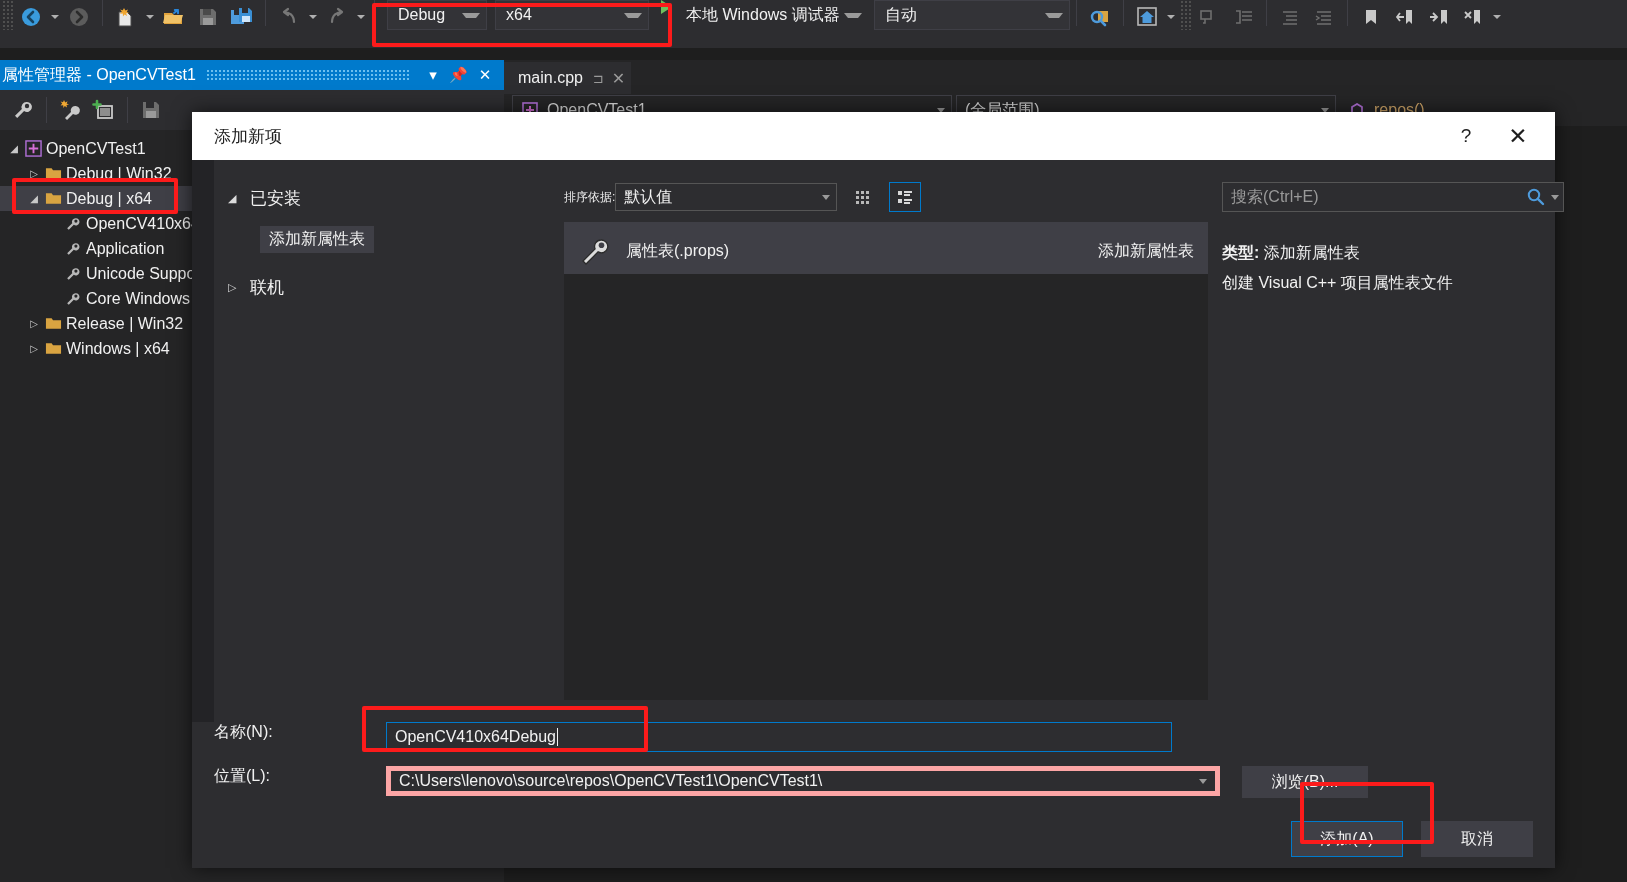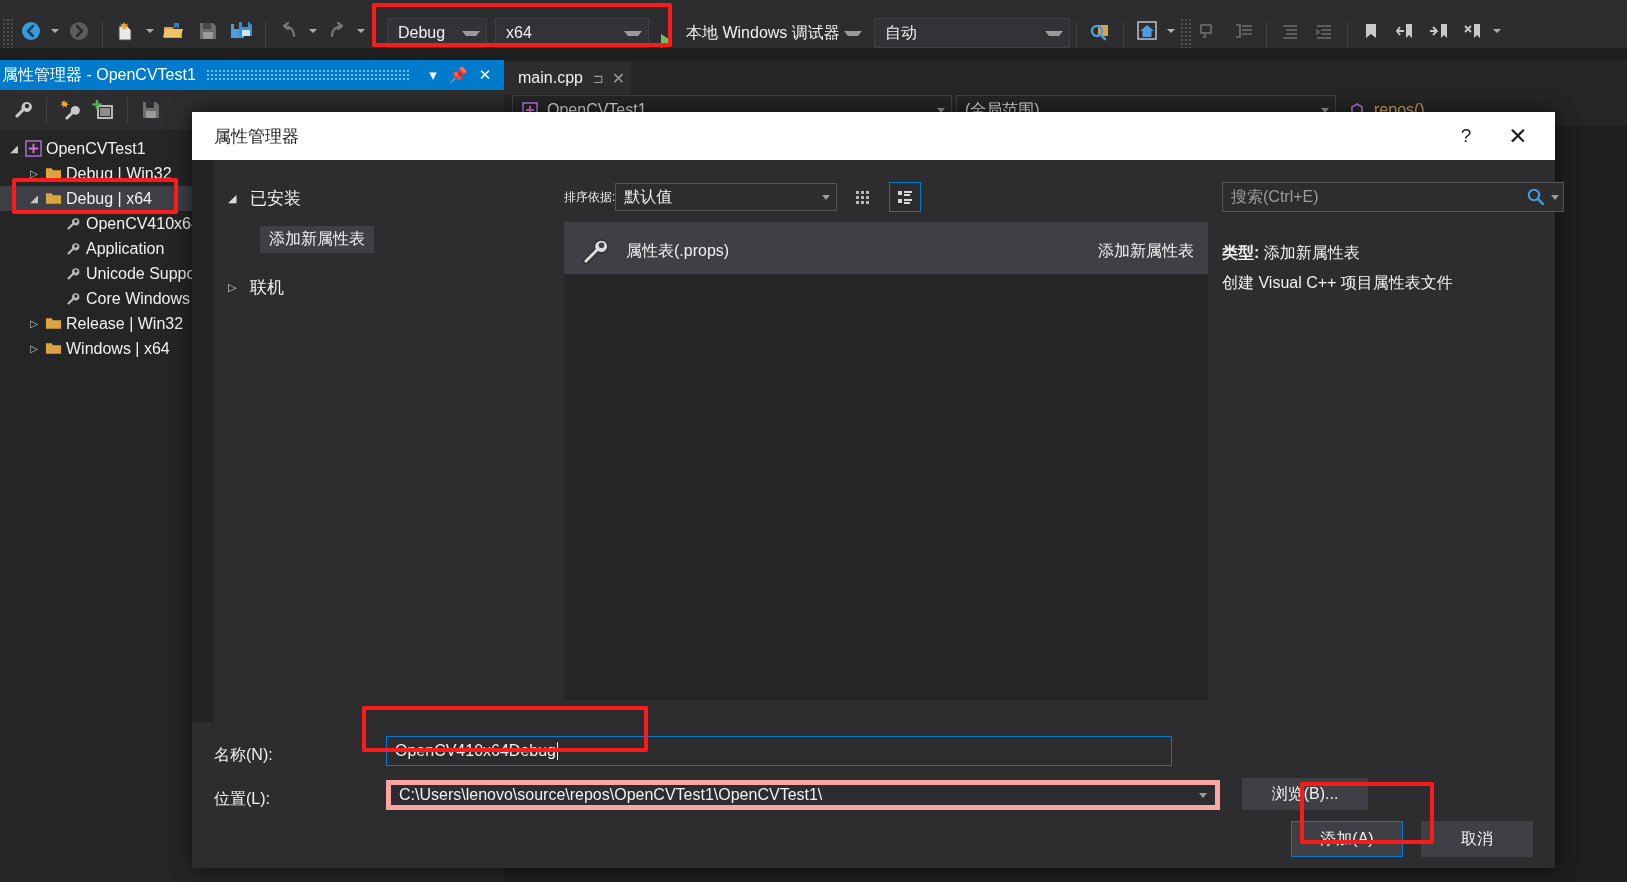--- a/index.html
+++ b/index.html
@@ -15,7 +15,7 @@
   
   #toolbar {
     position:absolute; left:0; top:0; width:1627px; height:48px;
-    background:#2d2d30; display:flex; align-items:flex-end;
+    background:#2d2d30; display:flex; align-items:flex-start;
   }
   .grip { width:12px; height:30px; margin-left:2px;
           background-image:radial-gradient(#555 1px, transparent 1px);

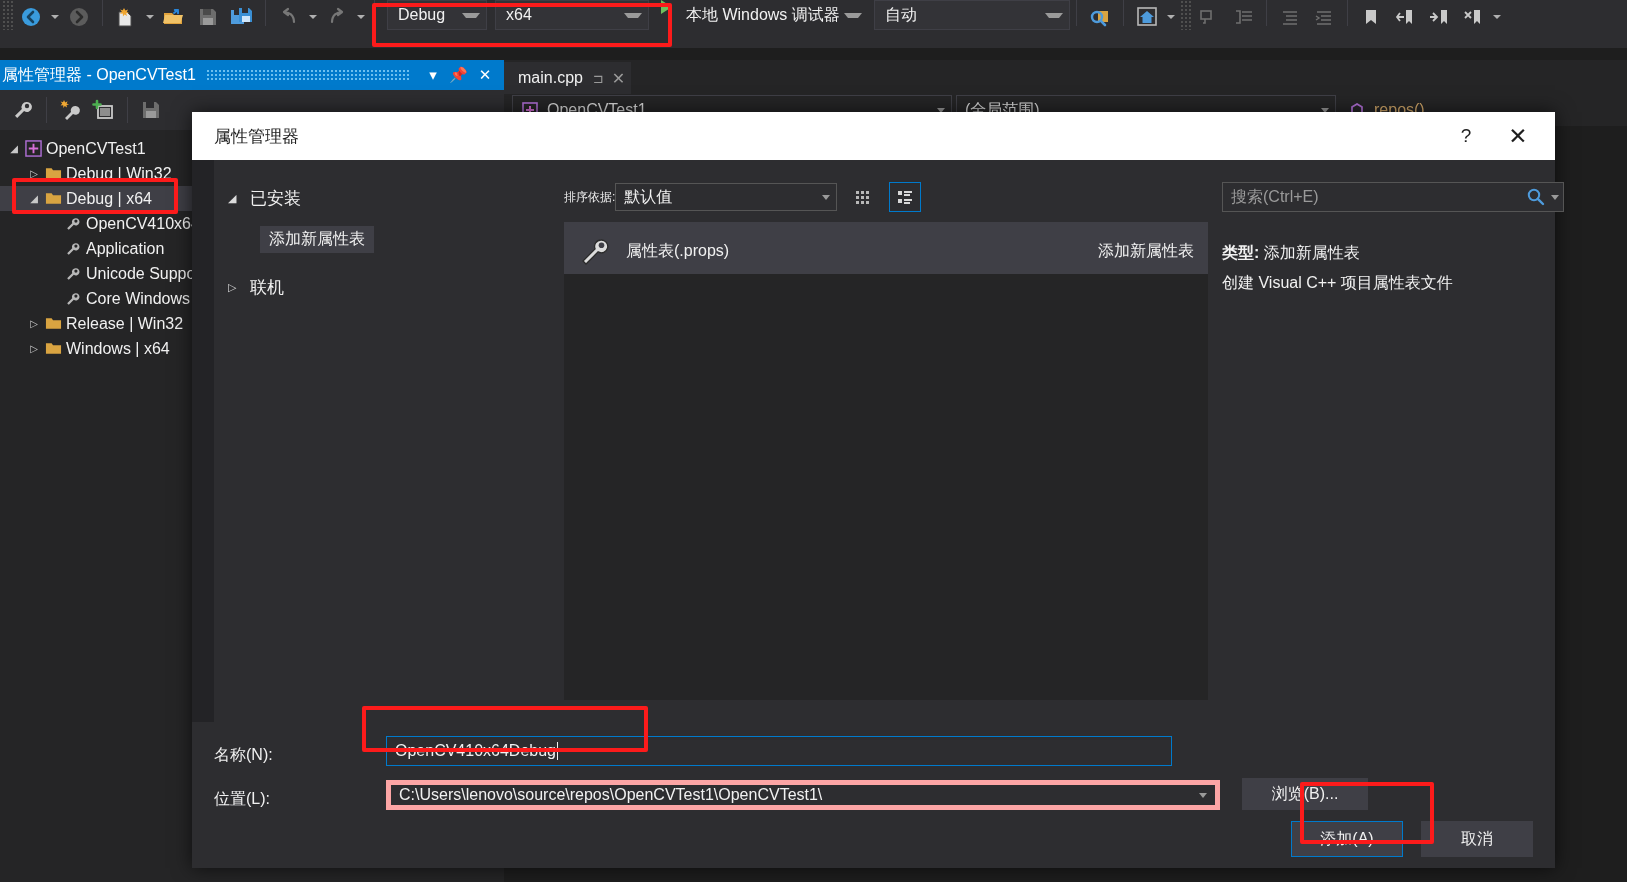--- a/index.html
+++ b/index.html
@@ -477,7 +477,7 @@
 <div id="dialog">
 
   <div id="dlg-title">
-    <span class="t">属性管理器</span>
+    <span class="t">添加新项</span>
     <span class="sp"></span>
     <span class="dlgtbtn">?</span>
     <span class="dlgtbtn close">✕</span>

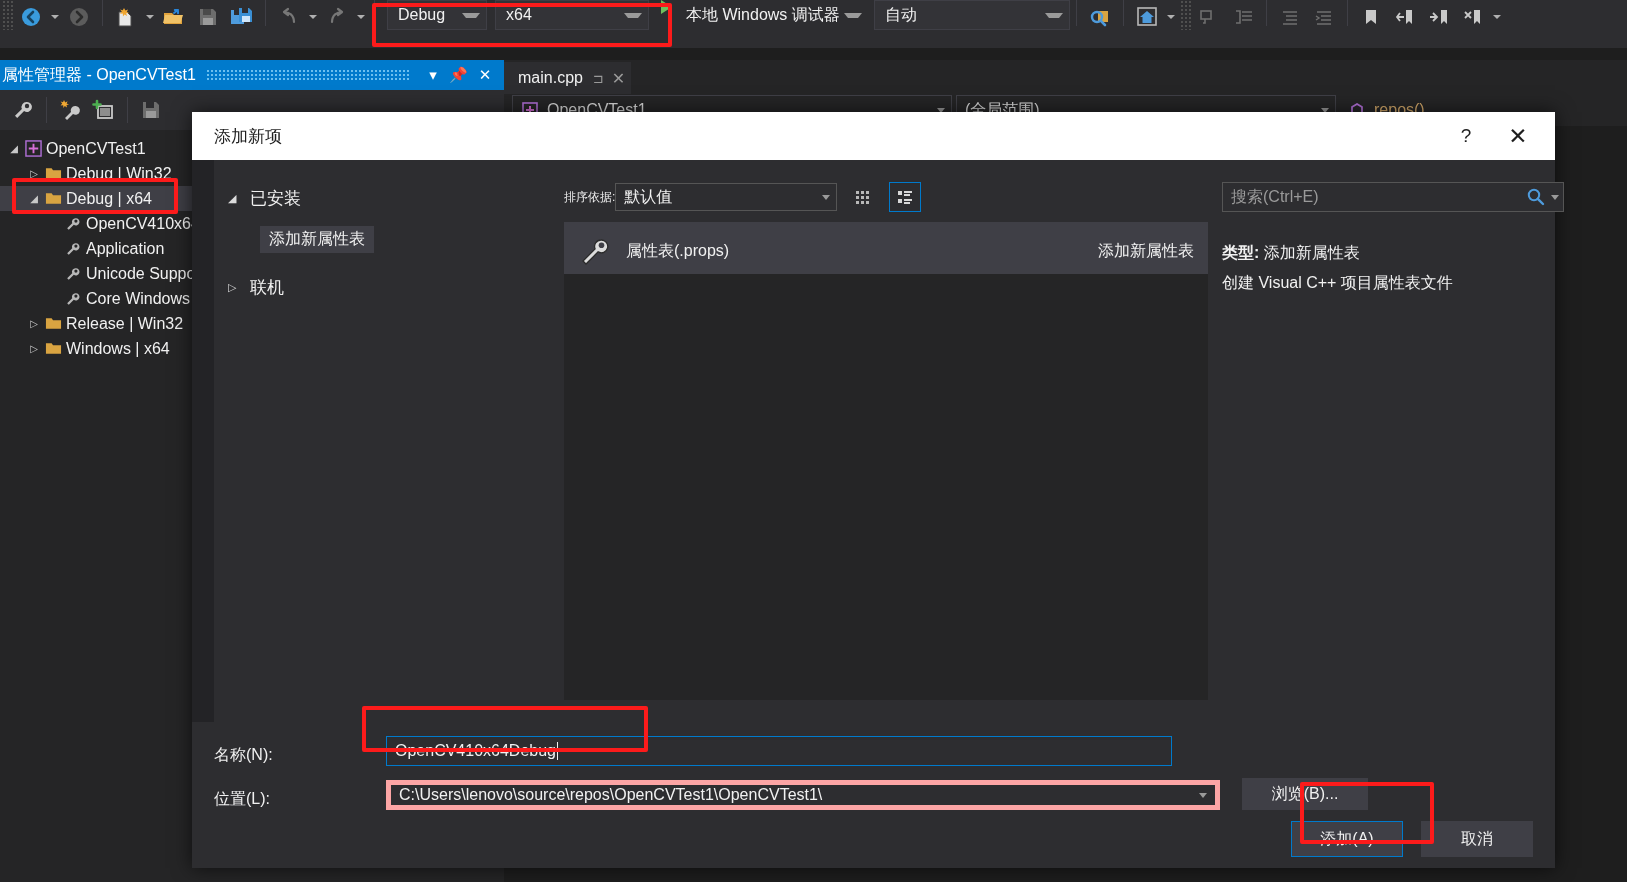--- a/index.html
+++ b/index.html
@@ -130,7 +130,7 @@
 
   
   #dlg-bottom { flex:none; padding:0 0 0 0; }
-  .frow { display:flex; align-items:flex-end; height:44px; padding-left:22px; }
+  .frow { display:flex; align-items:flex-start; height:44px; padding-left:22px; }
   .frow .flabel { width:172px; font-size:16px; }
   .fin { height:30px; background:#2d2d30; border:1px solid #007acc; color:#f1f1f1;
          font-size:16px; display:flex; align-items:center; padding:0 8px; position:relative;}

